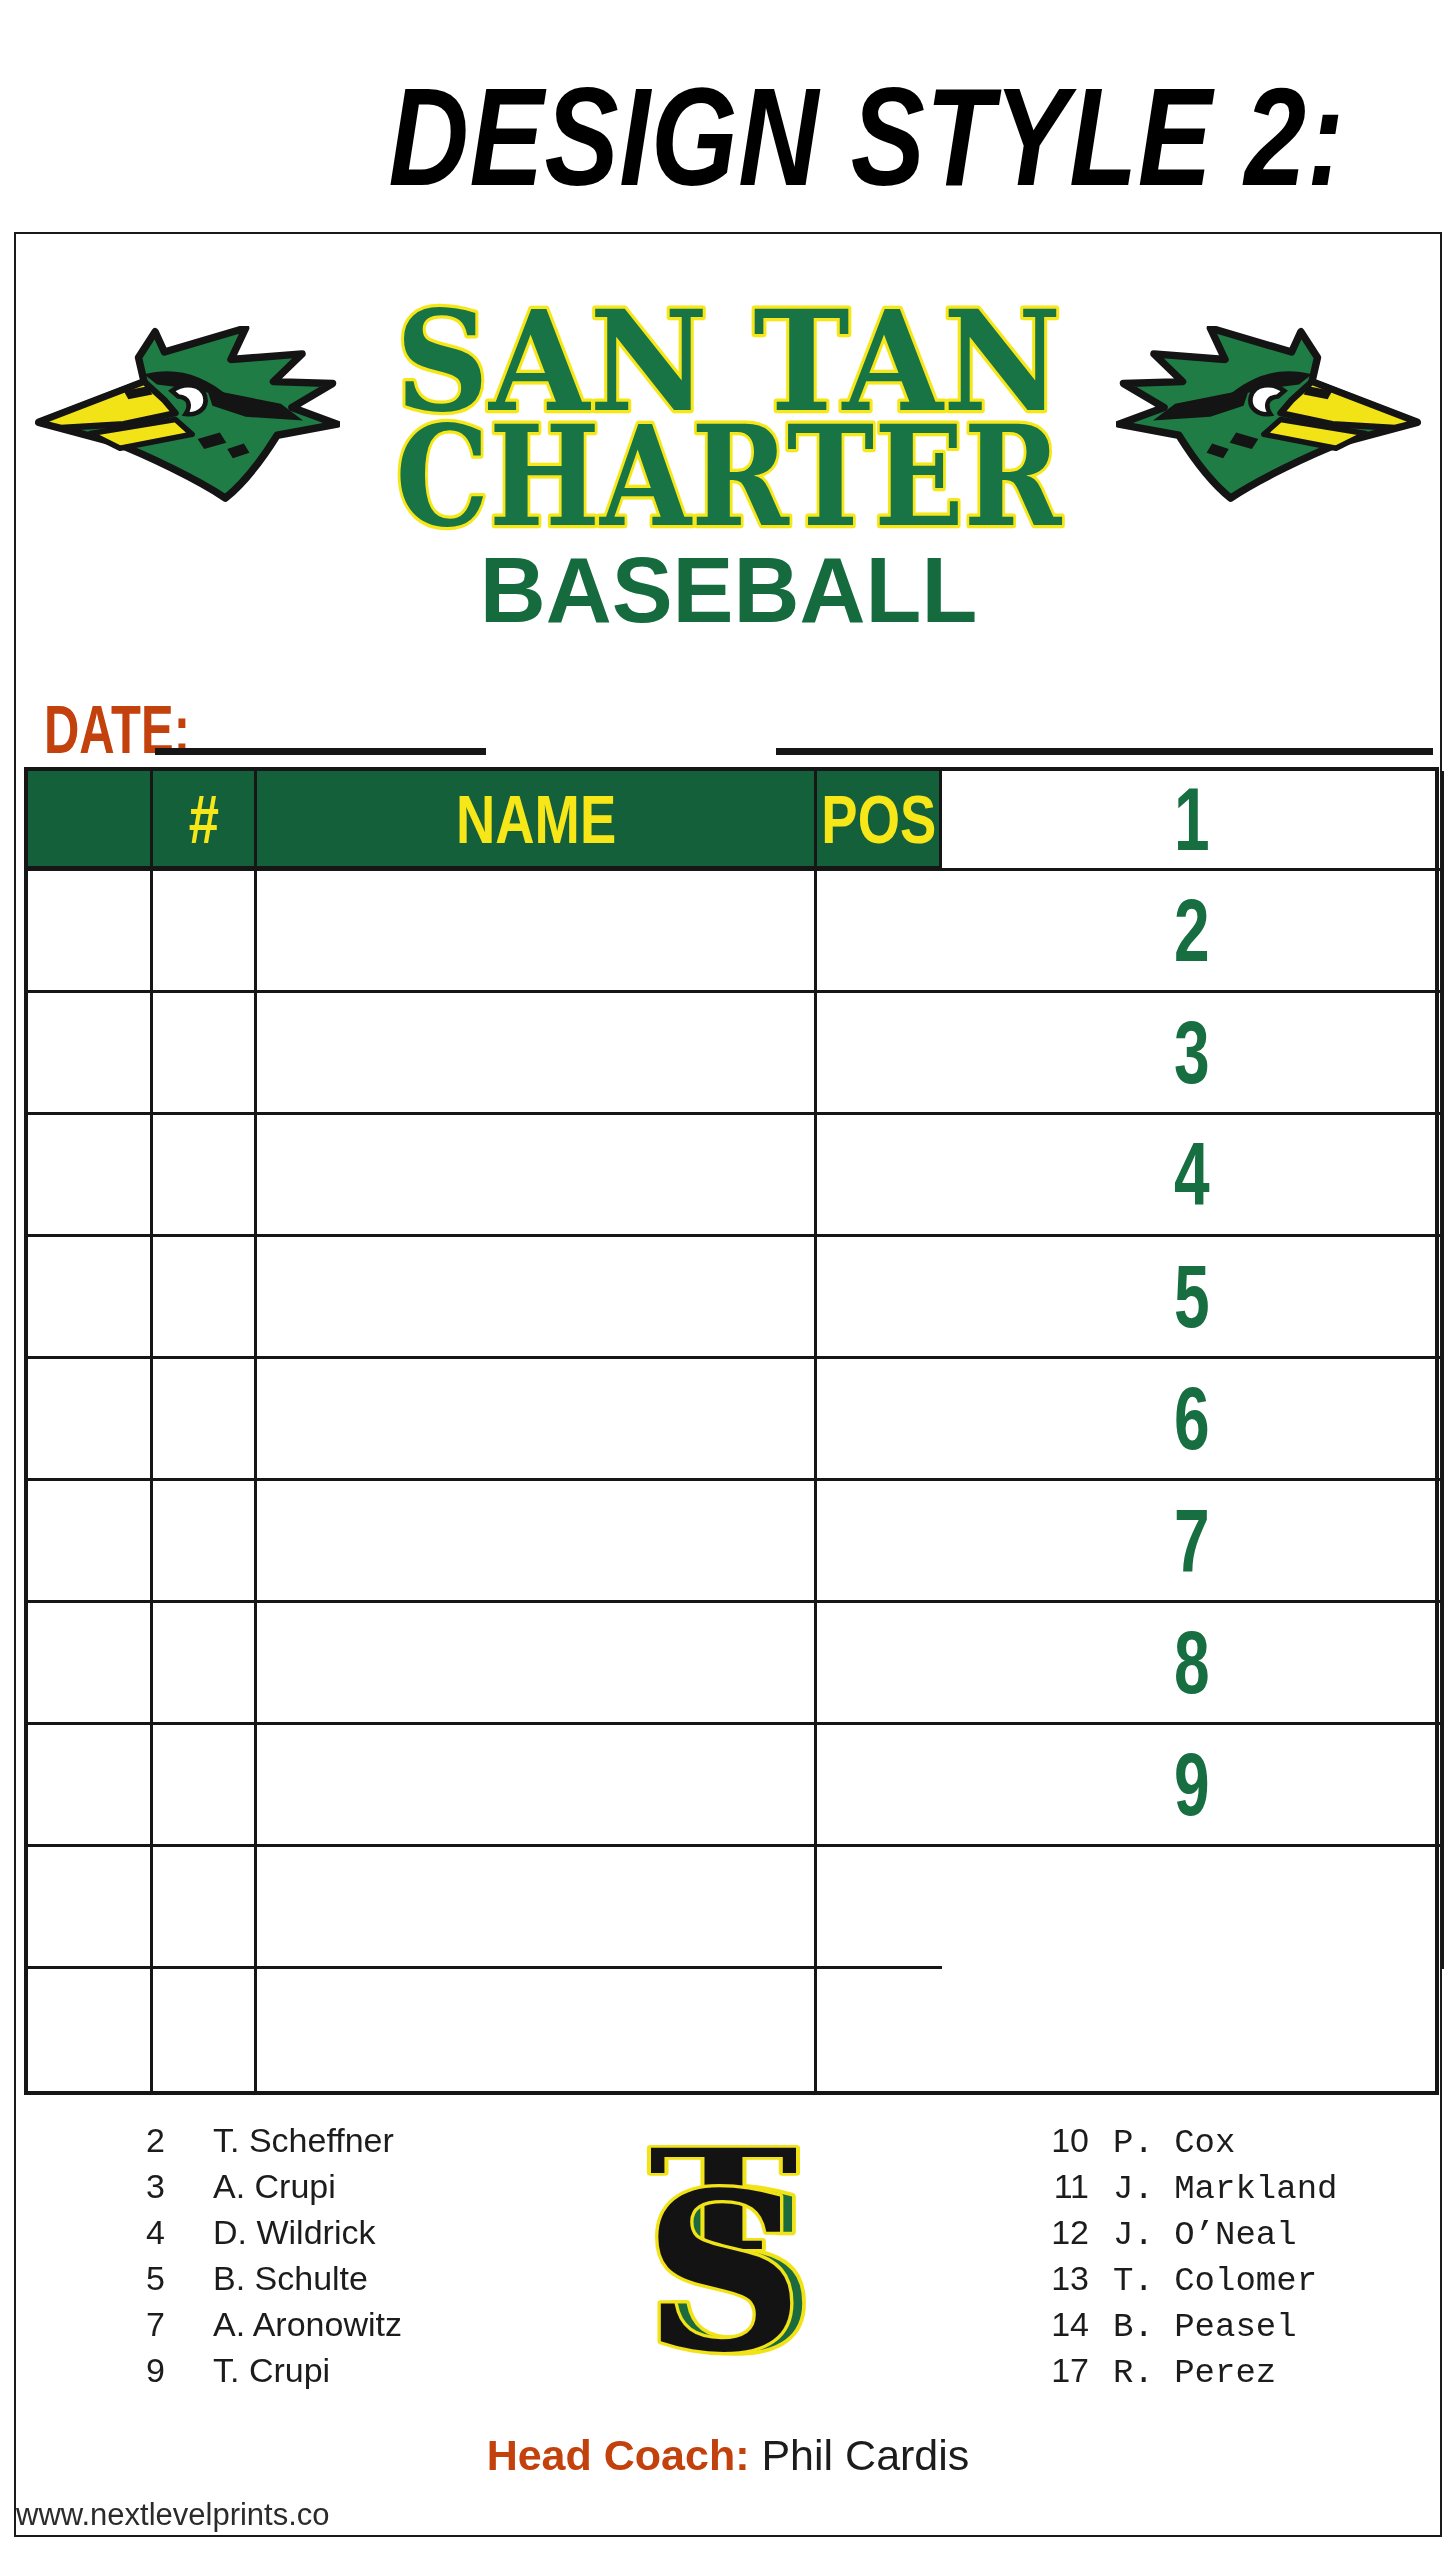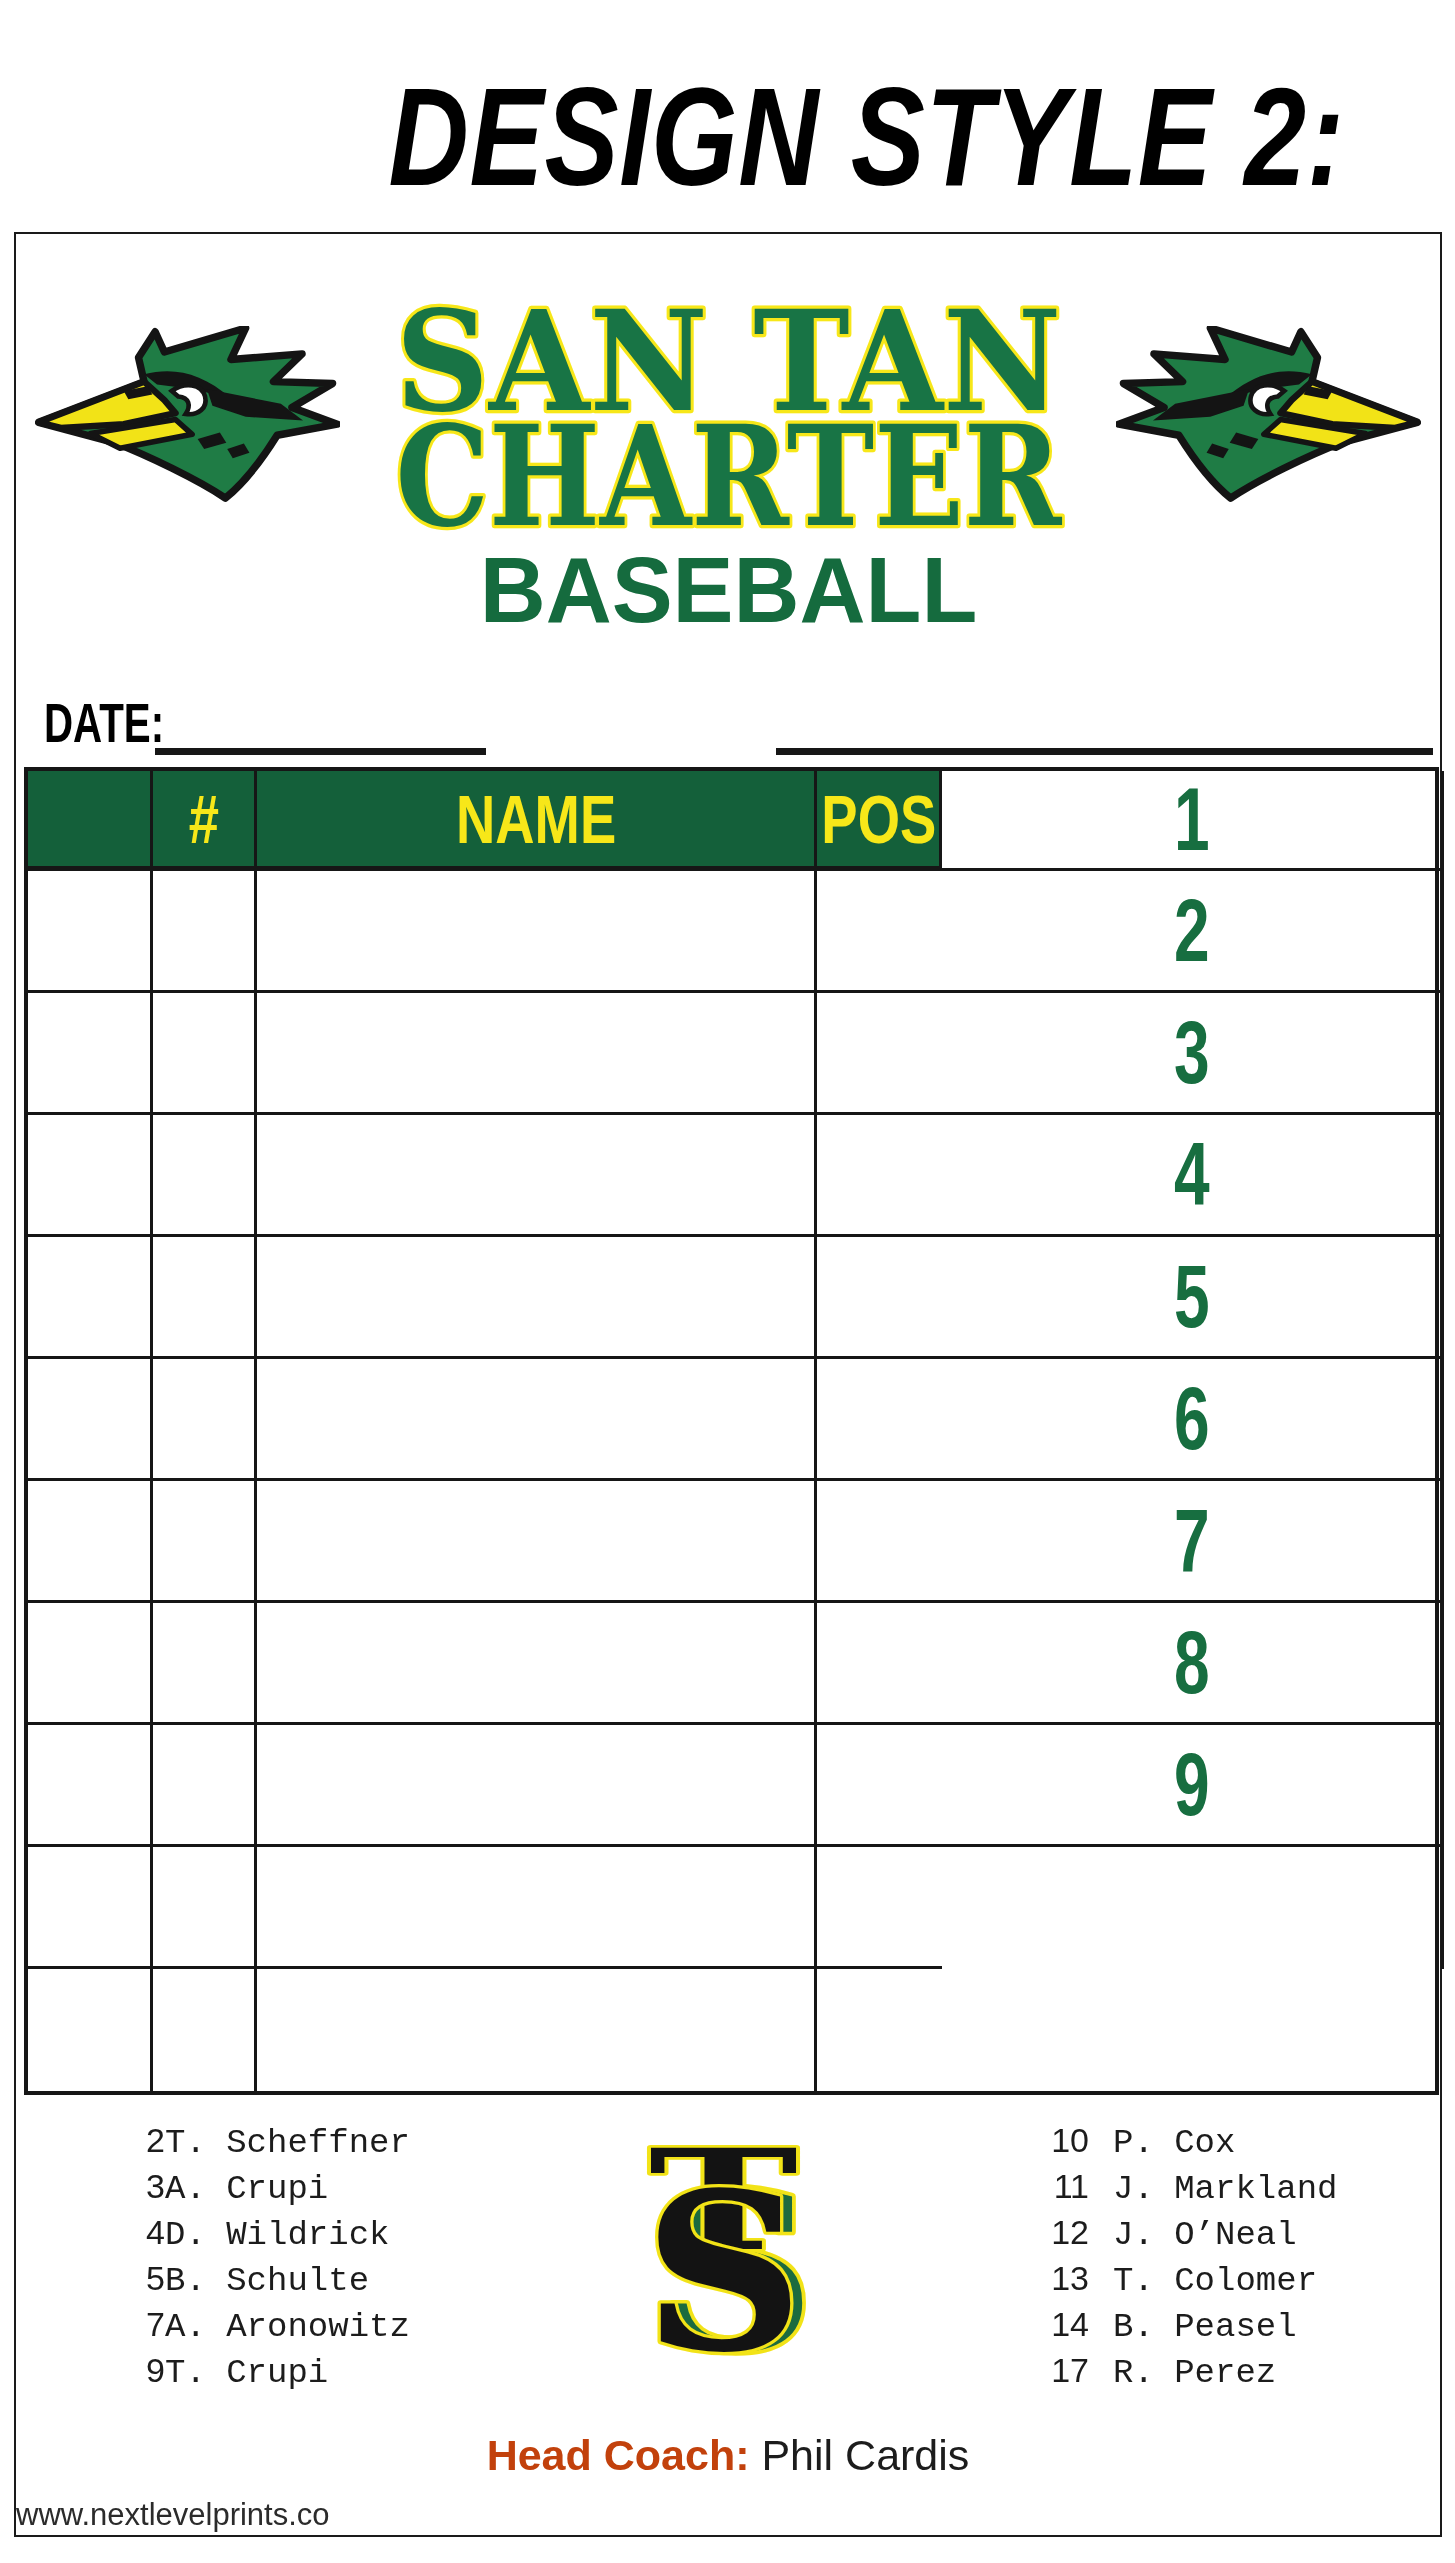--- a/index.html
+++ b/index.html
@@ -21,7 +21,7 @@
   .school-svg{position:absolute;left:0;top:0;width:1424px;height:407px;}
 
   
-  .fieldlabel{position:absolute;font-size:56px;font-weight:bold;line-height:1;color:#000000;top:461px;}
+  .fieldlabel{position:absolute;font-size:68px;font-weight:bold;line-height:1;color:#c2410c;top:461px;}
   .fieldlabel .cond{transform:scaleX(0.72);transform-origin:left;}
   .lbl-date{left:28px;}
   .lbl-opp{left:535px;}

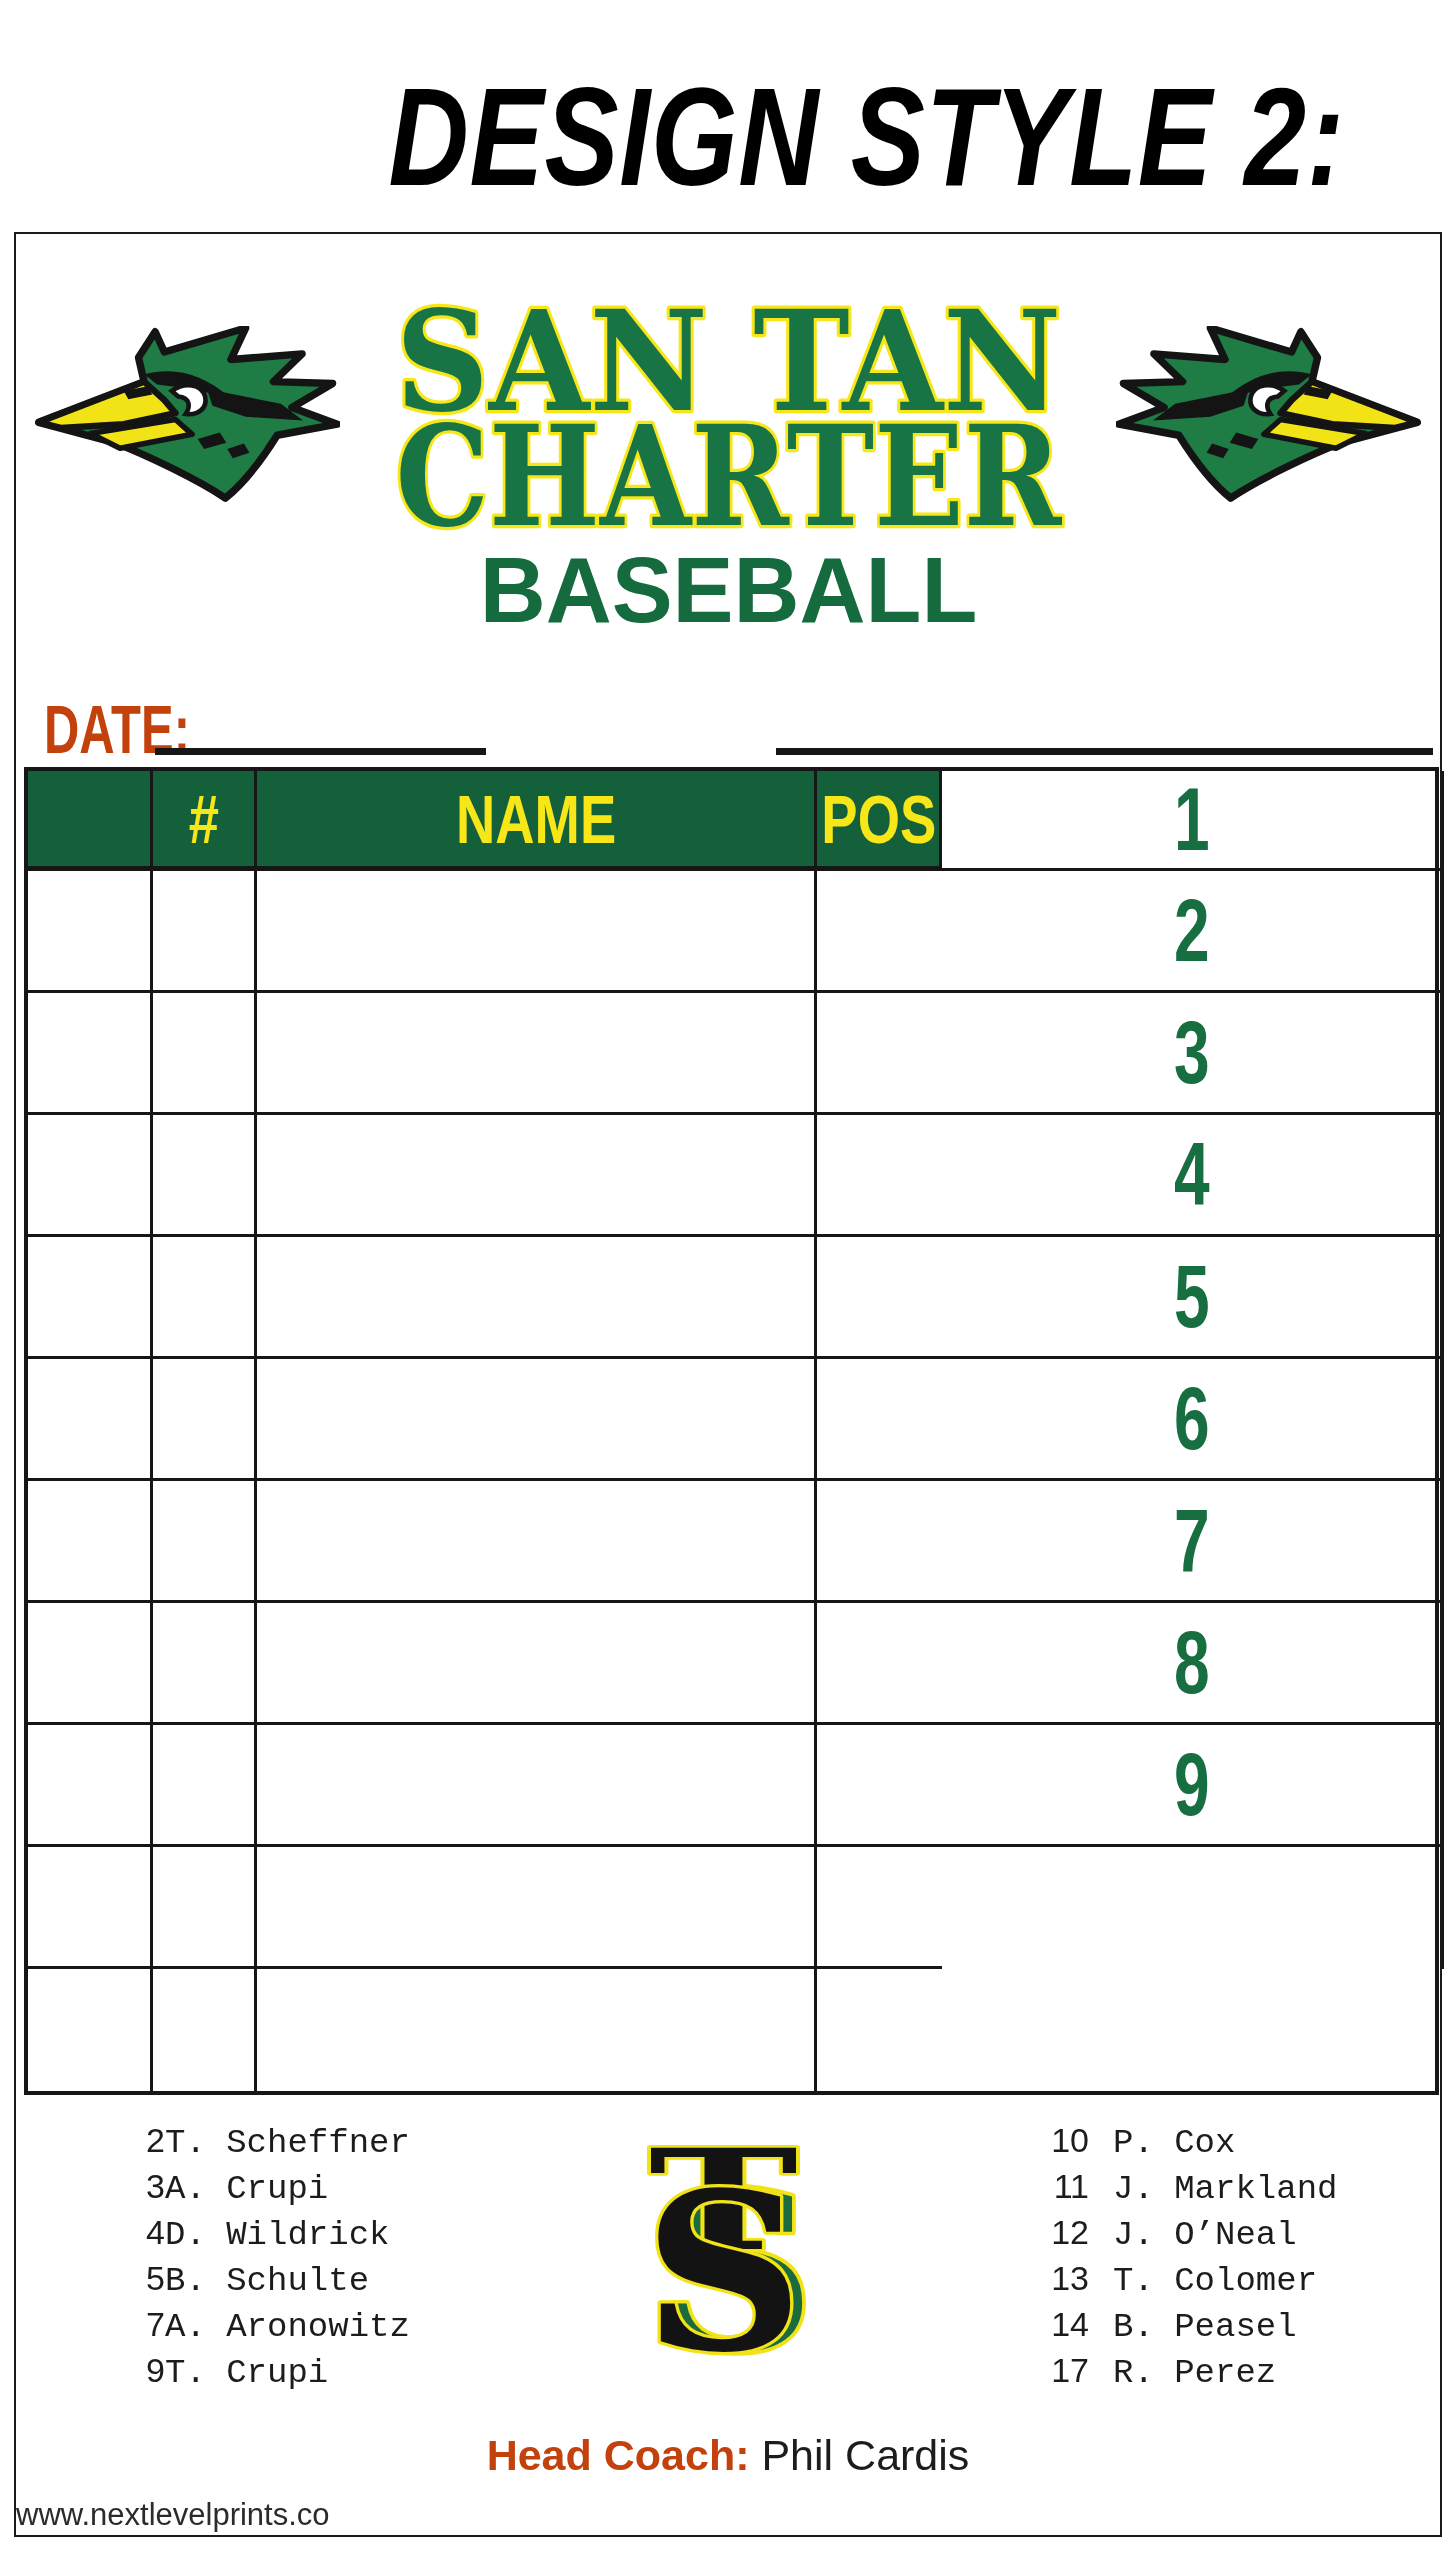--- a/index.html
+++ b/index.html
@@ -49,7 +49,7 @@
   .roster-right{left:1016px;}
   .roster li{height:46px;line-height:46px;white-space:nowrap;}
   .roster .num{display:inline-block;width:57px;text-align:right;}
-  .roster-left .pname{font-family:Liberation Mono, monospace;}
+  .roster-left .pname{margin-left:48px;}
   .roster-right .pname{margin-left:24px;font-family:Liberation Mono, monospace;}
 
   .st-logo{position:absolute;left:606px;top:1904px;width:203px;height:236px;}

